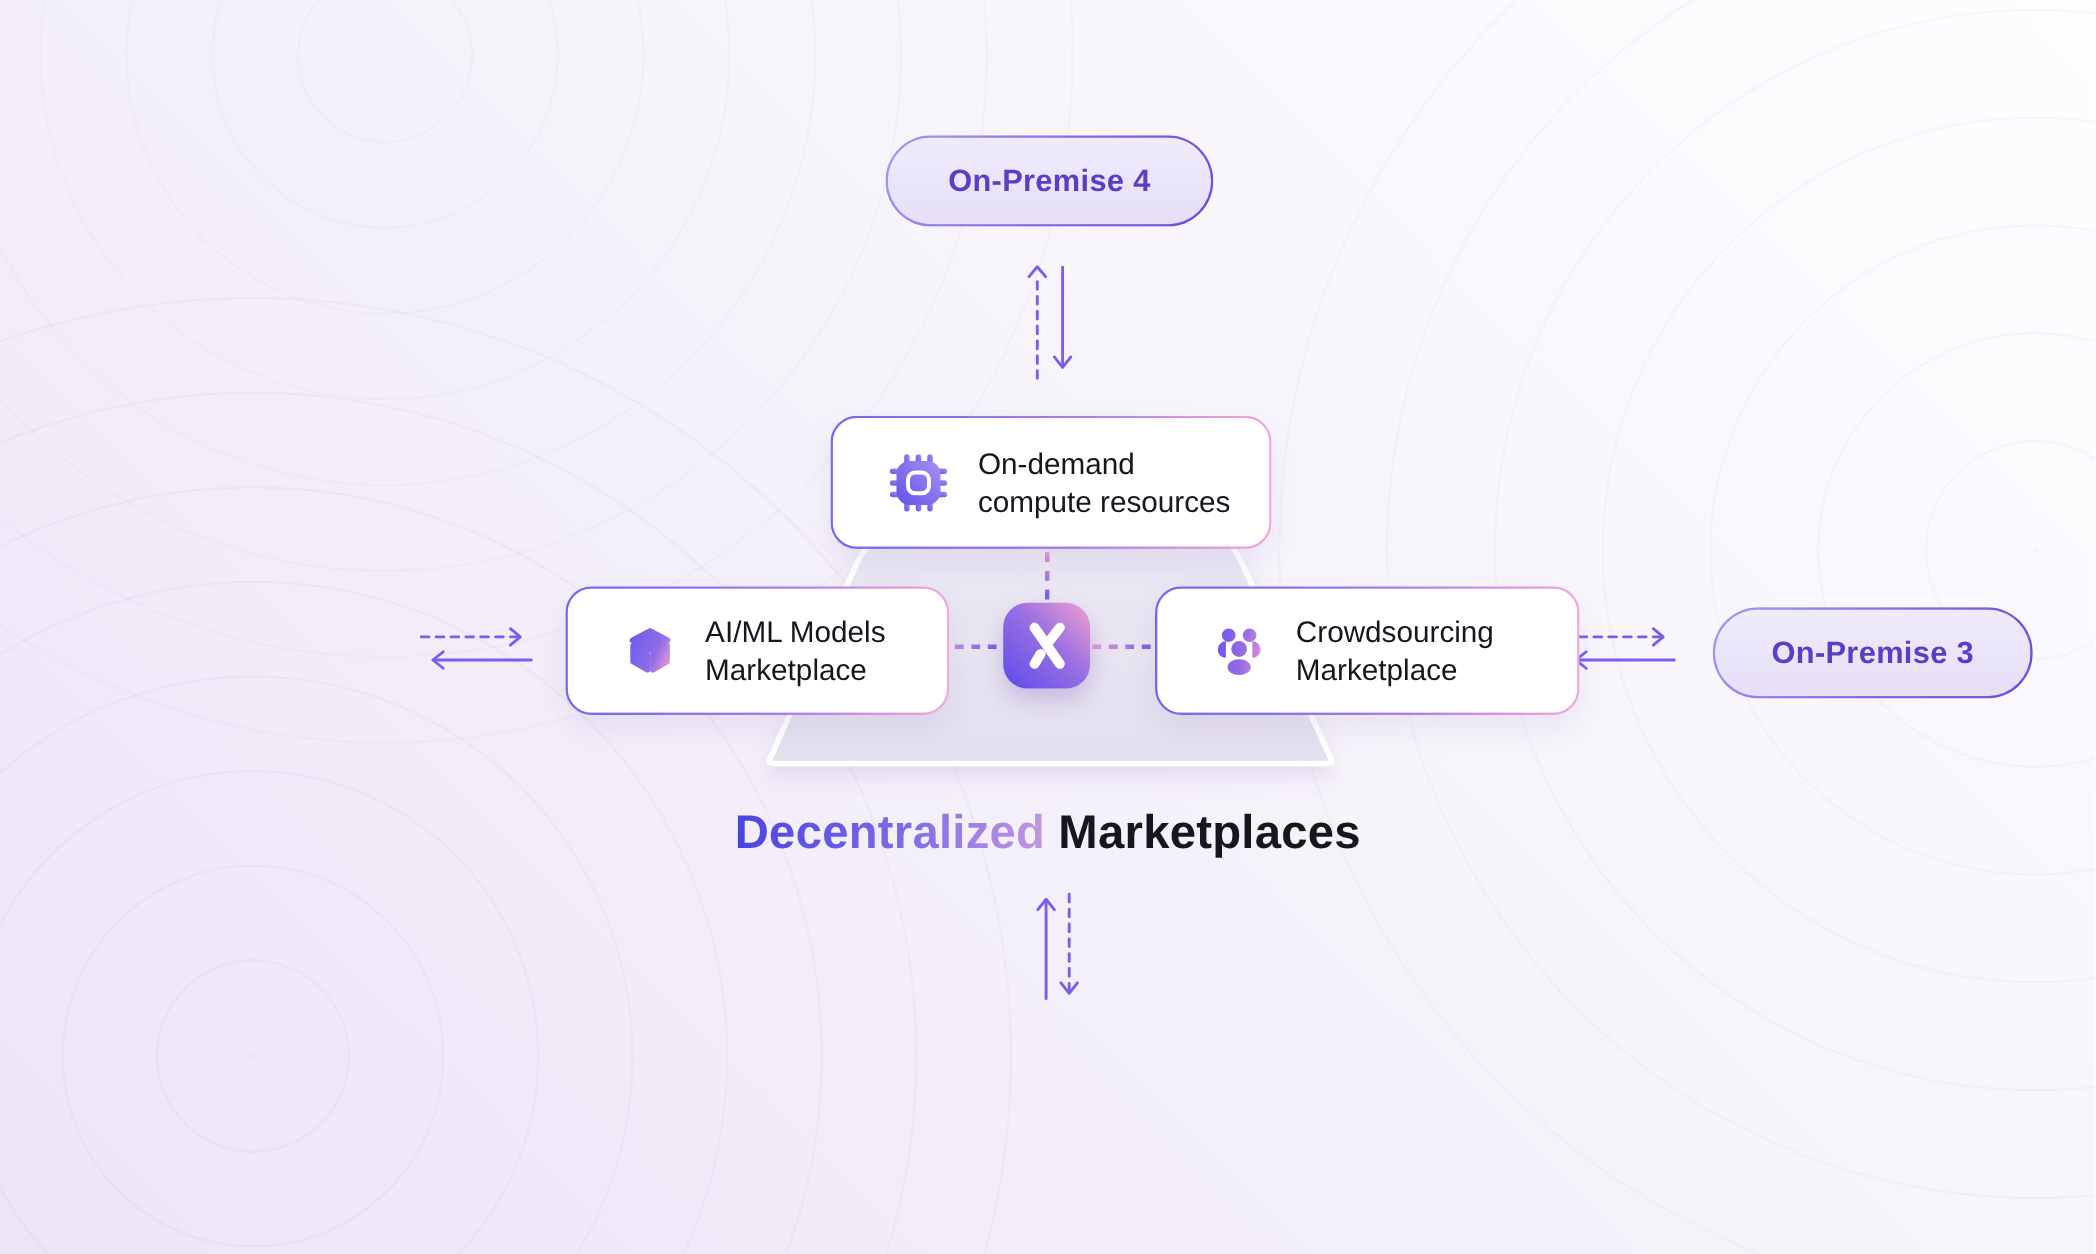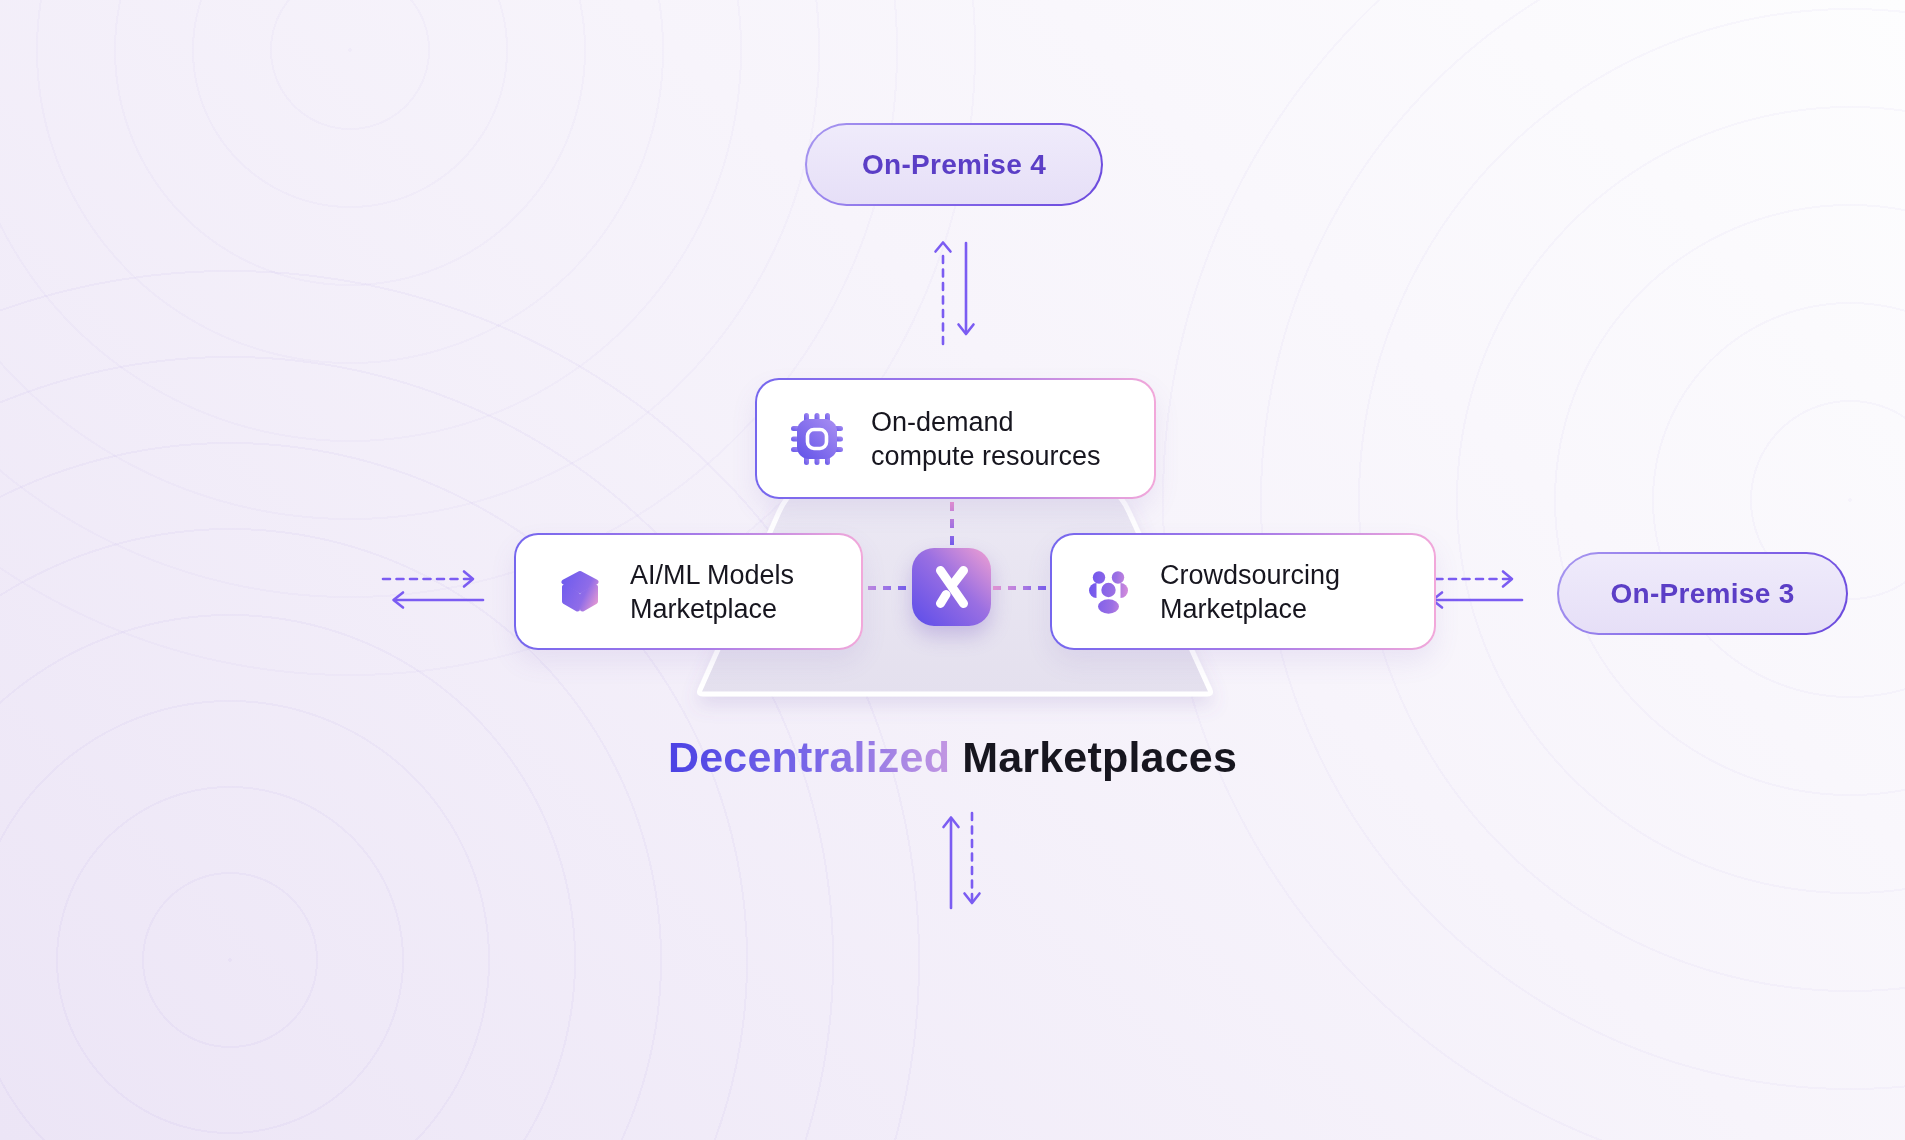--- a/index.html
+++ b/index.html
@@ -32,7 +32,7 @@
     background:linear-gradient(#ffffff,#ffffff) padding-box,
                linear-gradient(90deg,#7566ee 0%,#a97ce8 55%,#f2a8da 100%) border-box;
     box-shadow:0 12px 26px rgba(120,90,190,.10);
-    padding-left:32px;
+    padding-left:50px;
   }
   .card .icon-wrap{flex:0 0 auto;display:flex;align-items:center;justify-content:center;margin-right:26px;}
   .card .txt{display:flex;flex-direction:column;font-size:27px;line-height:34px;color:#17161f;font-weight:500;}

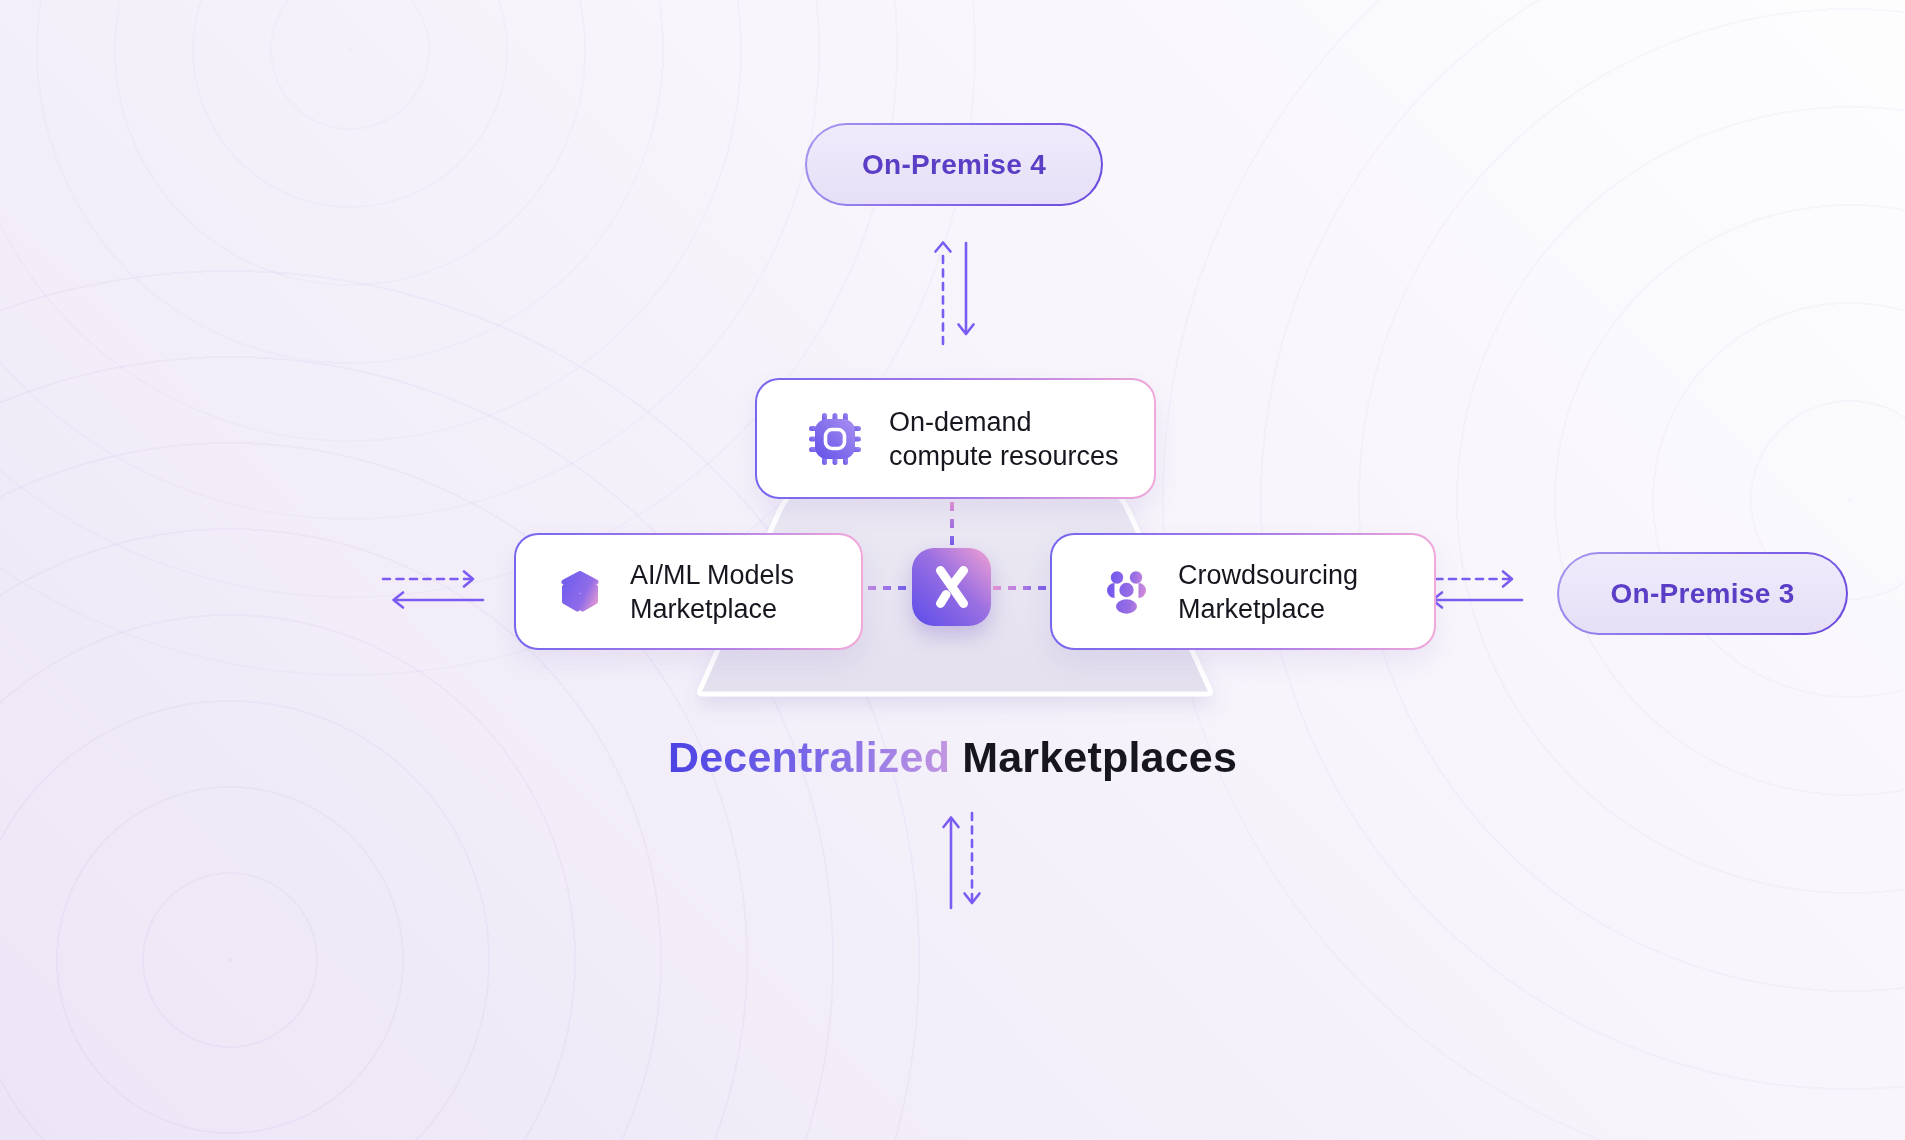--- a/index.html
+++ b/index.html
@@ -178,7 +178,7 @@
     </span>
   </div>
 
-  <div class="card" style="left:514px;top:533px;width:349px;height:117px;padding-left:40px;">
+  <div class="card" style="left:514px;top:533px;width:349px;height:117px;padding-left:51px;">
     <span class="icon-wrap" style="width:48px;height:48px;">
       <svg width="48" height="48" viewBox="0 0 48 48">
         <defs>

